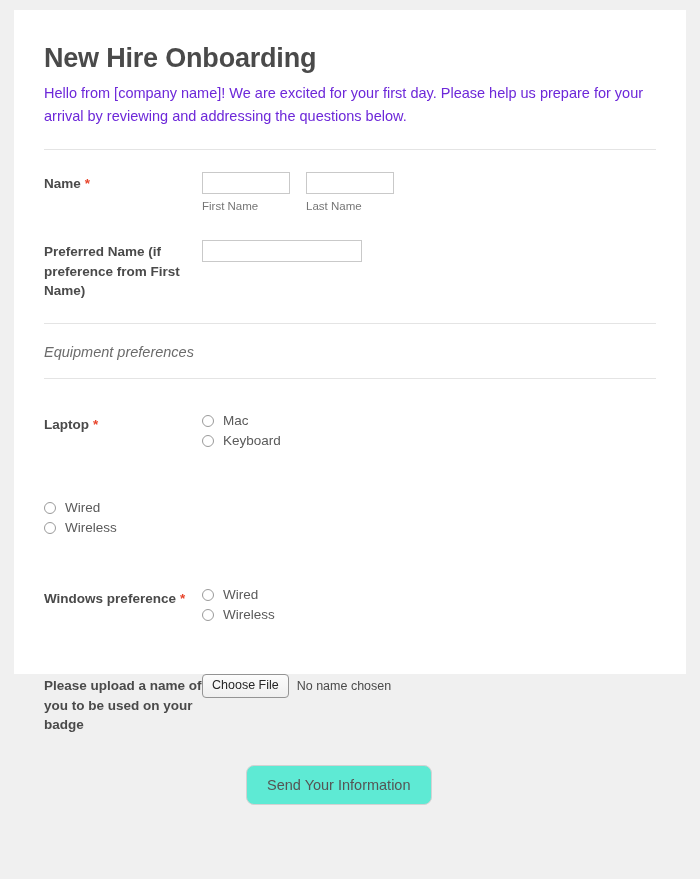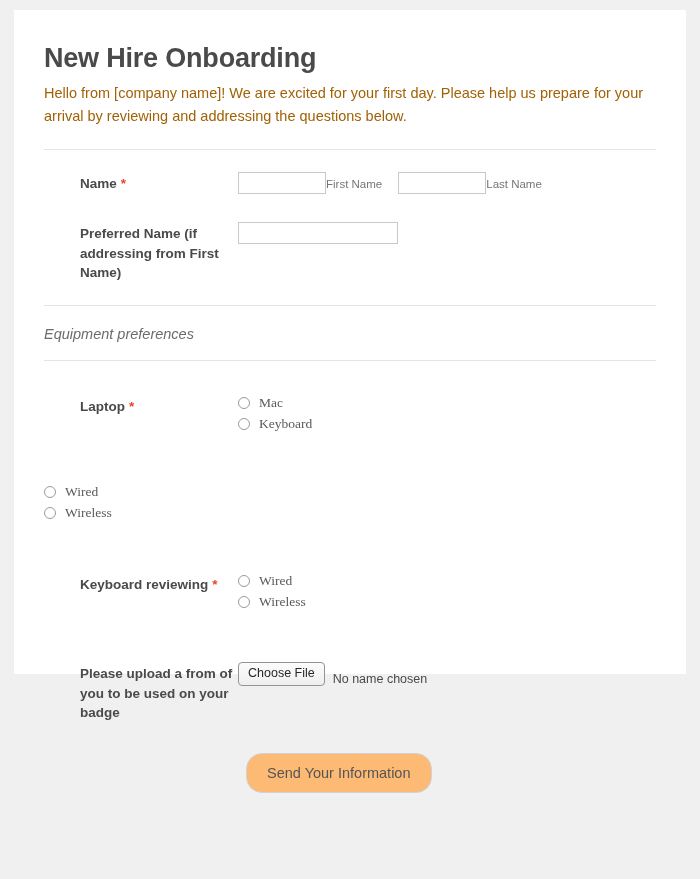--- a/index.html
+++ b/index.html
@@ -35,7 +35,7 @@
   }
   .form-intro {
     font-size: 14.5px;
-    color: #a16207;
+    color: #6d28d9;
     line-height: 1.55;
     margin: 0 0 22px 0;
     max-width: 620px;

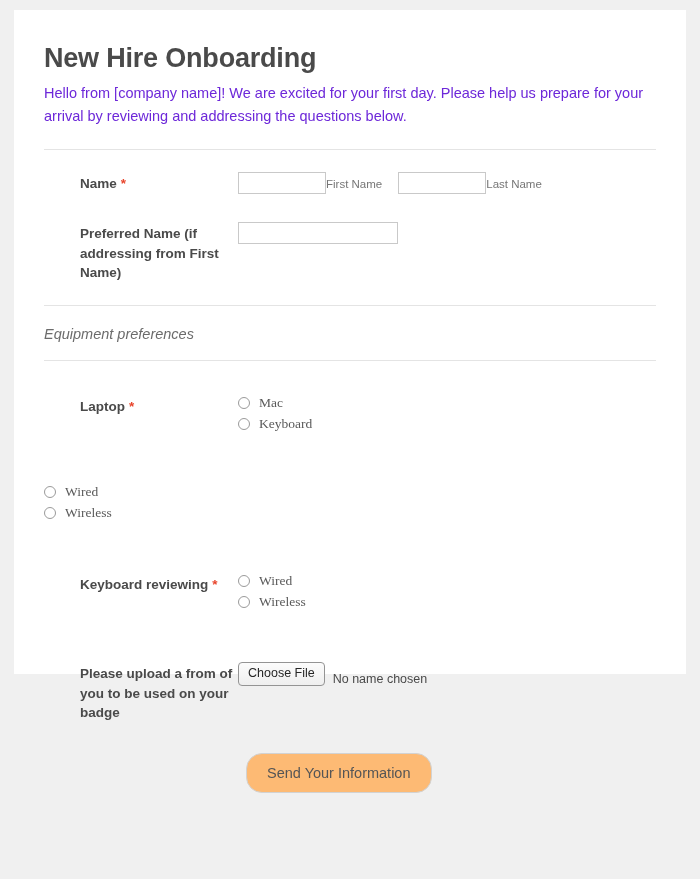--- a/index.html
+++ b/index.html
@@ -58,7 +58,6 @@
     color: #4a4a4a;
     line-height: 1.45;
     padding-top: 2px;
-    margin-left: 36px;
   }
   .req {
     color: #e8452c;

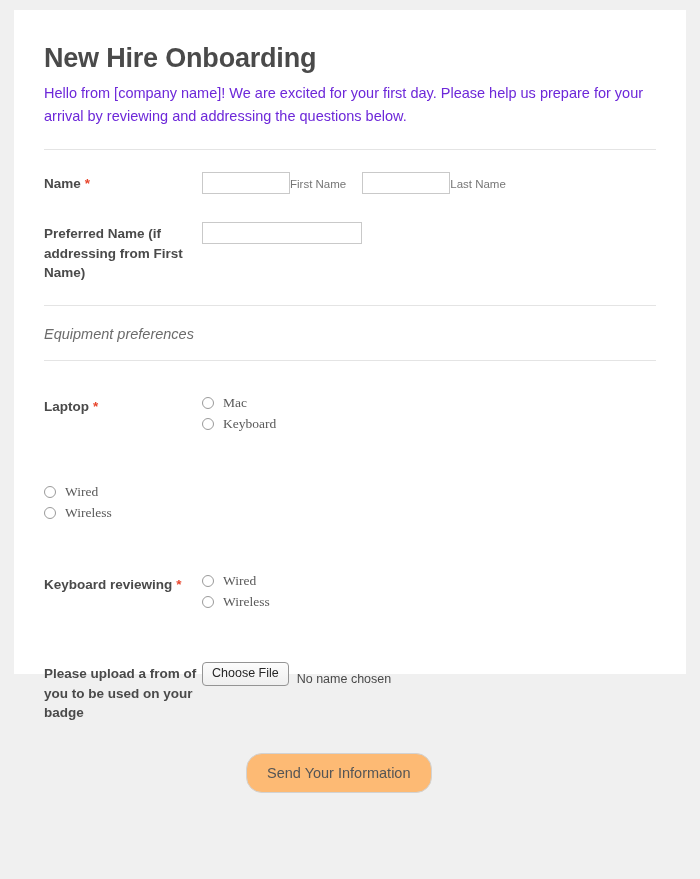--- a/index.html
+++ b/index.html
@@ -87,6 +87,7 @@
   }
   .name-col {
     display: flex;
+    flex-direction: column;
   }
   .name-col .text-input { width: 88px; }
   .sublabel {

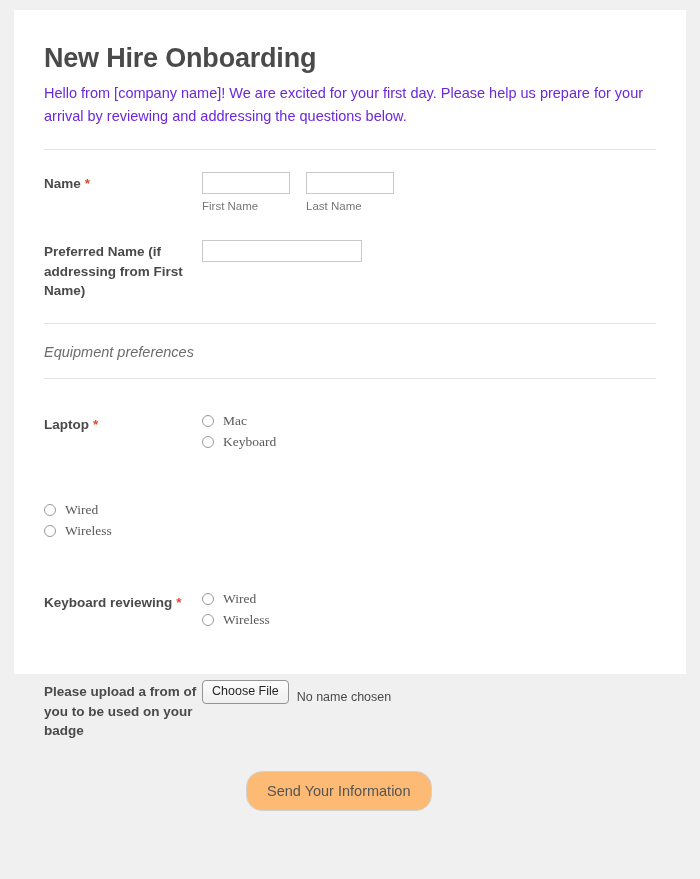--- a/index.html
+++ b/index.html
@@ -194,7 +194,7 @@
     </div>
 
     <div class="field-row" style="padding-top:8px;padding-bottom:22px;">
-      <div class="field-label">Preferred Name (if addressing from First Name)</div>
+      <div class="field-label">Preferred Name (if preference from First Name)</div>
       <div class="field-control">
         <input class="text-input pref-input" type="text" value="" style="">
       </div>

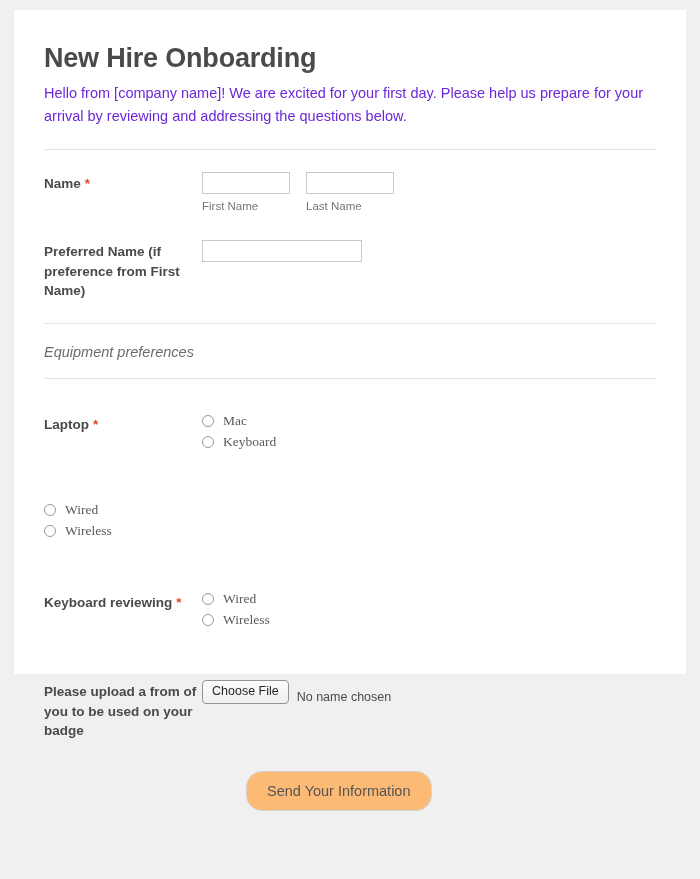--- a/index.html
+++ b/index.html
@@ -127,7 +127,6 @@
   .radio-text {
     font-size: 13.5px;
     color: #5a5a5a;
-    font-family: Liberation Serif, serif;
   }
 
   .file-row {

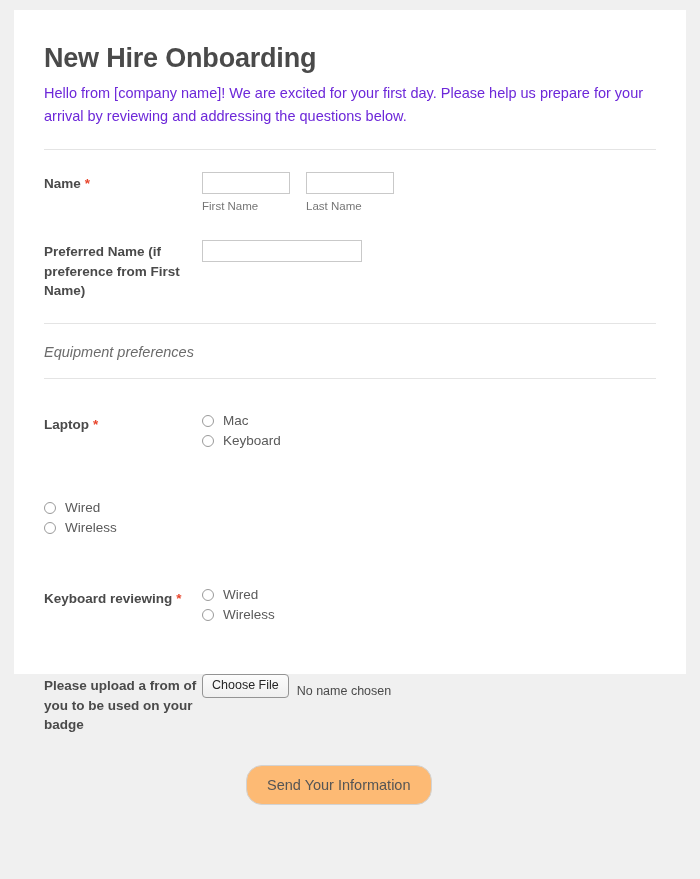--- a/index.html
+++ b/index.html
@@ -240,7 +240,7 @@
 
     <div class="field-row" style="padding-top:26px;padding-bottom:26px;">
       <div class="field-label">
-        <span>Keyboard reviewing</span><span class="req">*</span>
+        <span>Windows preference</span><span class="req">*</span>
       </div>
       <div class="field-control">
         <div class="radio-group">

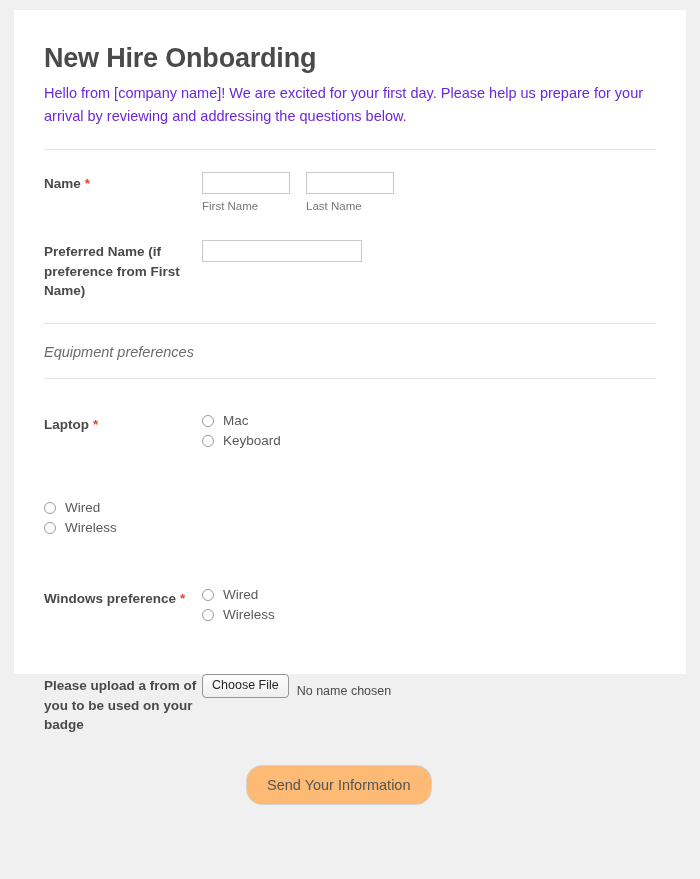--- a/index.html
+++ b/index.html
@@ -257,7 +257,7 @@
     </div>
 
     <div class="field-row" style="padding-top:26px;padding-bottom:0;">
-      <div class="field-label">Please upload a from of you to be used on your badge</div>
+      <div class="field-label">Please upload a name of you to be used on your badge</div>
       <div class="field-control">
         <div class="file-row">
           <button class="choose-file">Choose File</button>

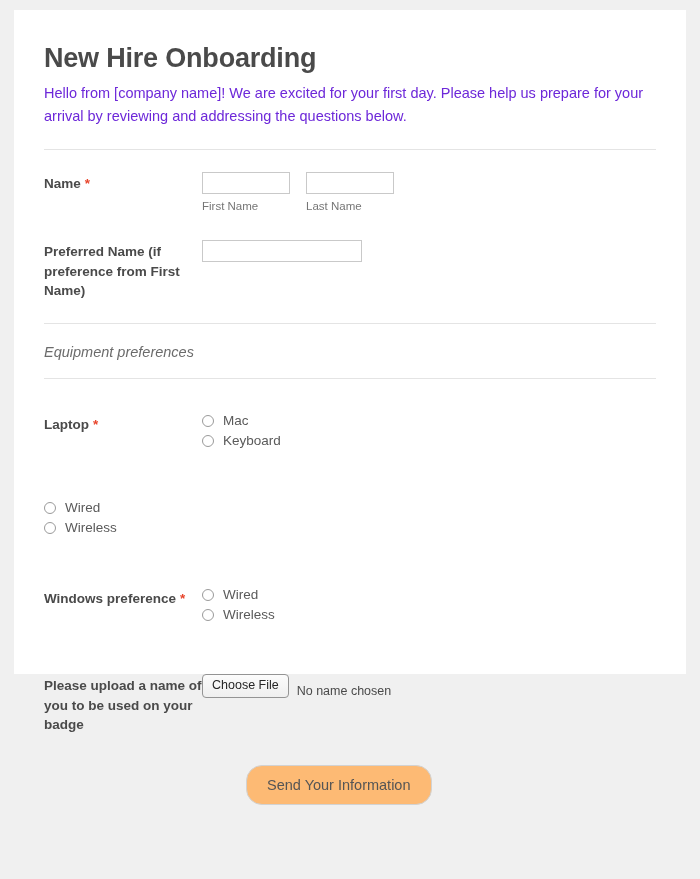--- a/index.html
+++ b/index.html
@@ -131,7 +131,7 @@
 
   .file-row {
     display: flex;
-    align-items: flex-end;
+    align-items: center;
     gap: 8px;
   }
   .choose-file {

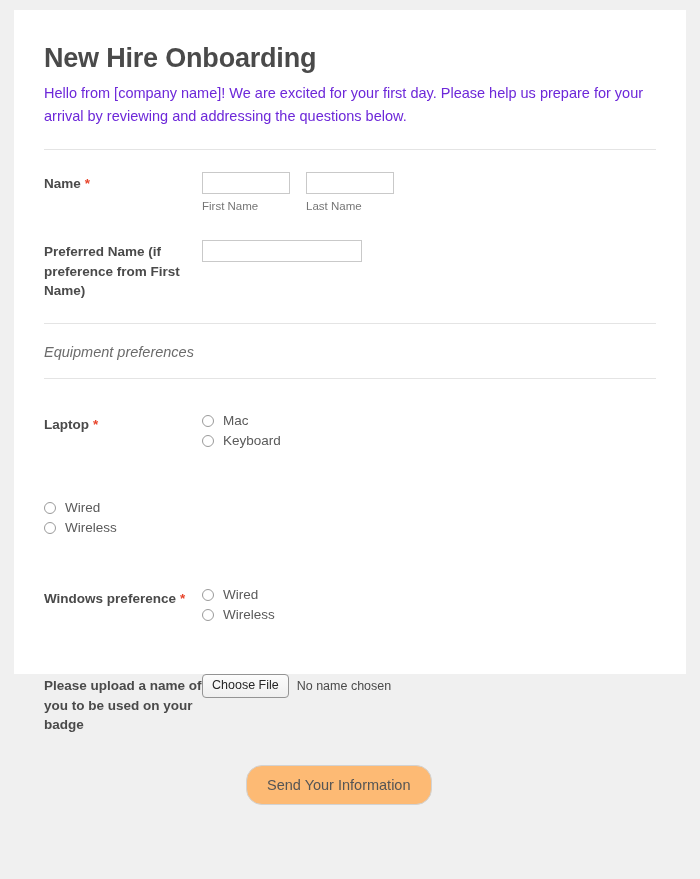--- a/index.html
+++ b/index.html
@@ -153,9 +153,9 @@
     padding: 30px 0 0 202px;
   }
   .submit-btn {
-    background: #fdba74;
+    background: #5eead4;
     border: 1px solid #d2d2d2;
-    border-radius: 16px;
+    border-radius: 8px;
     color: #555555;
     font-size: 14.5px;
     padding: 11px 20px;

